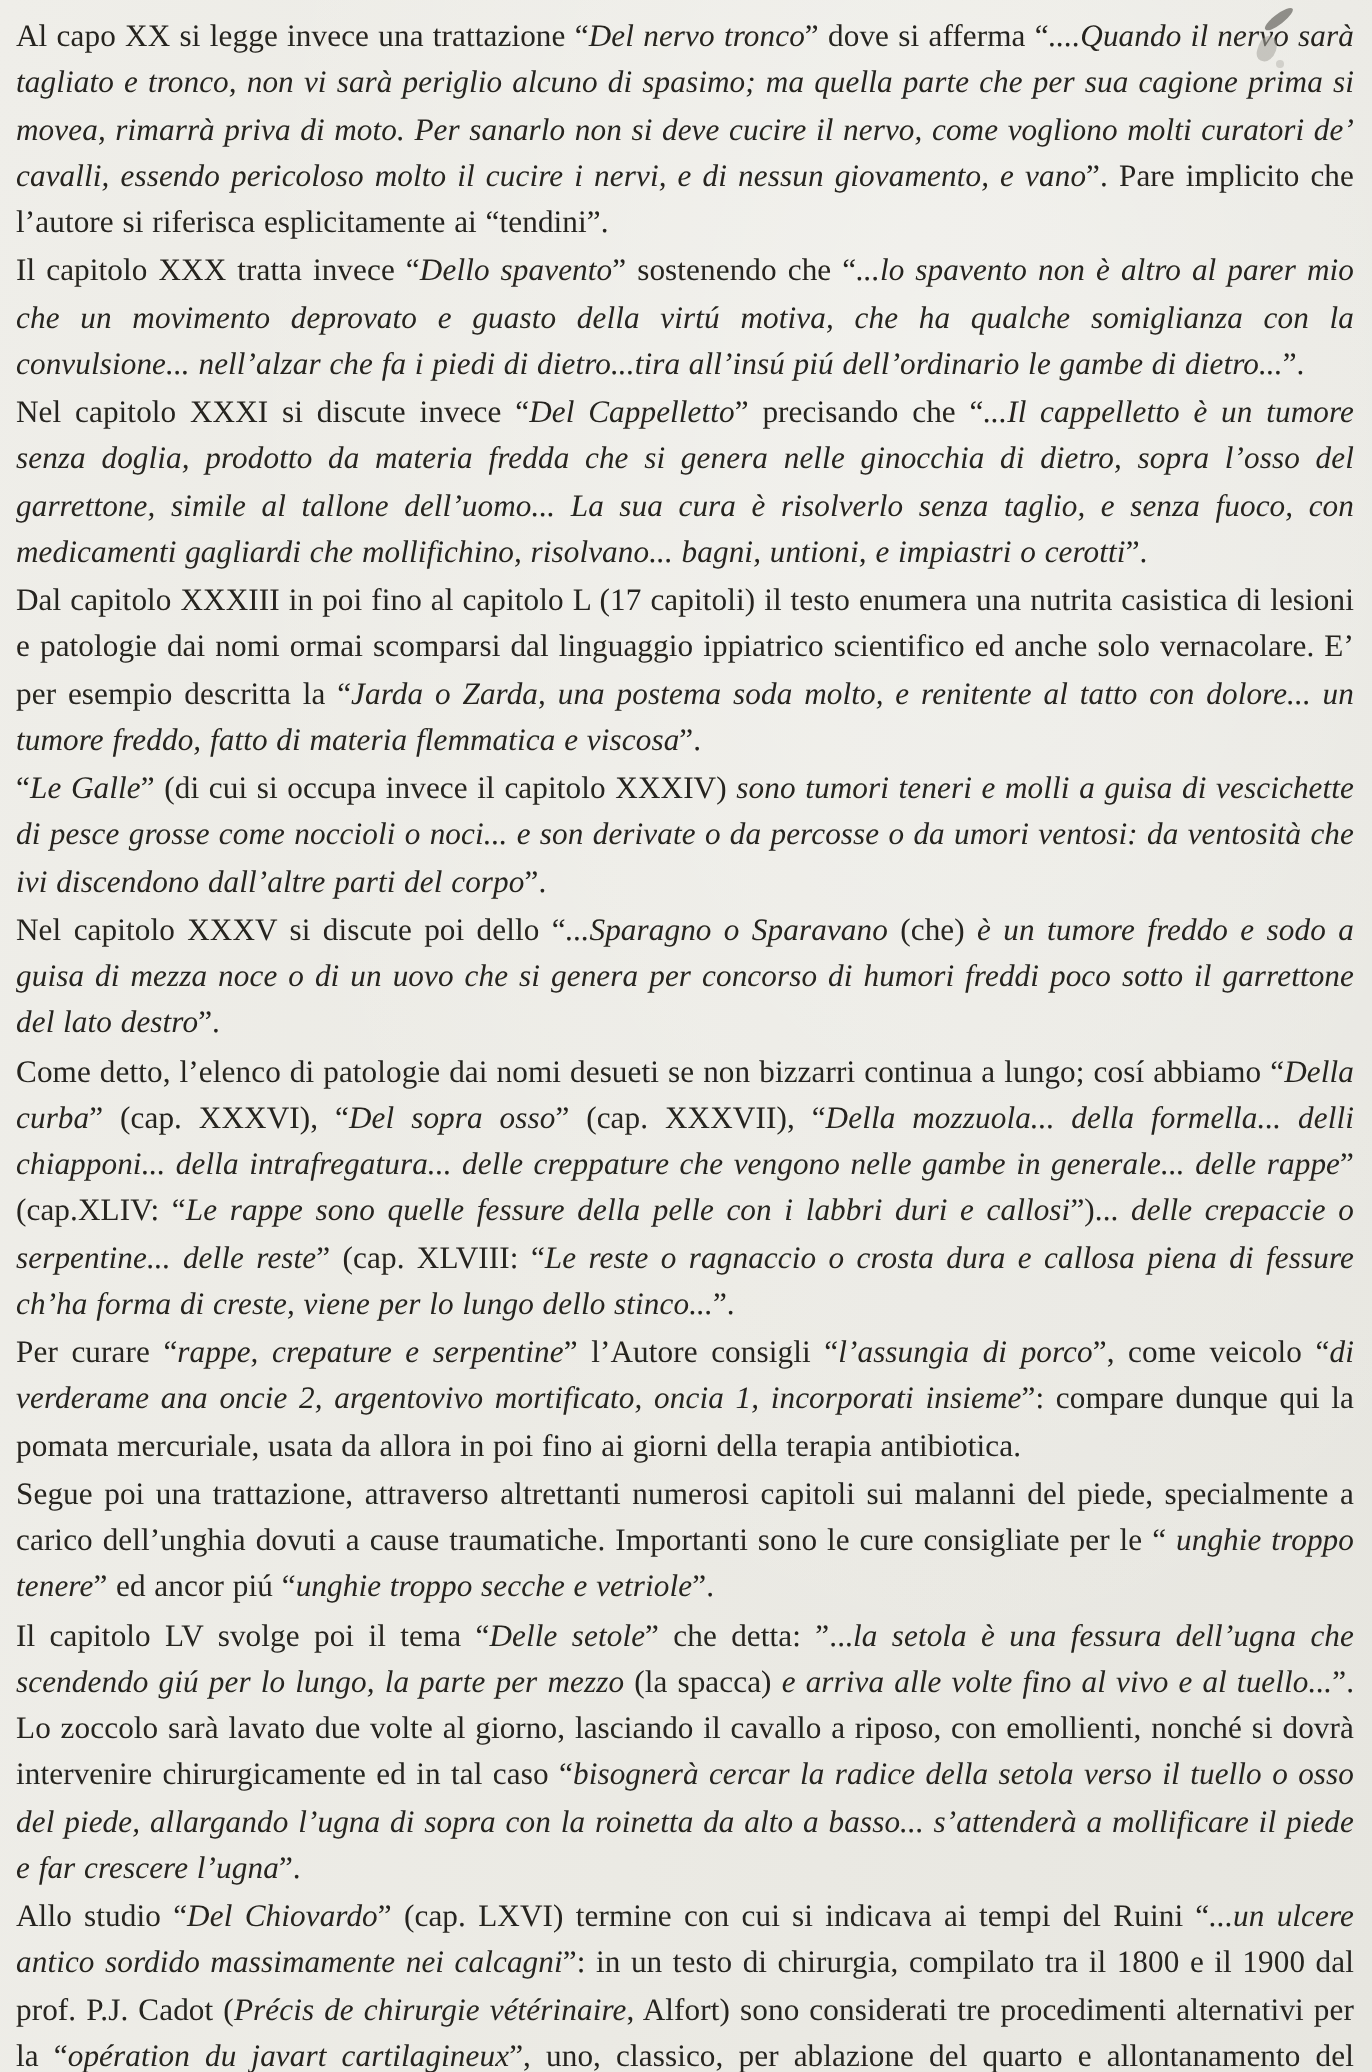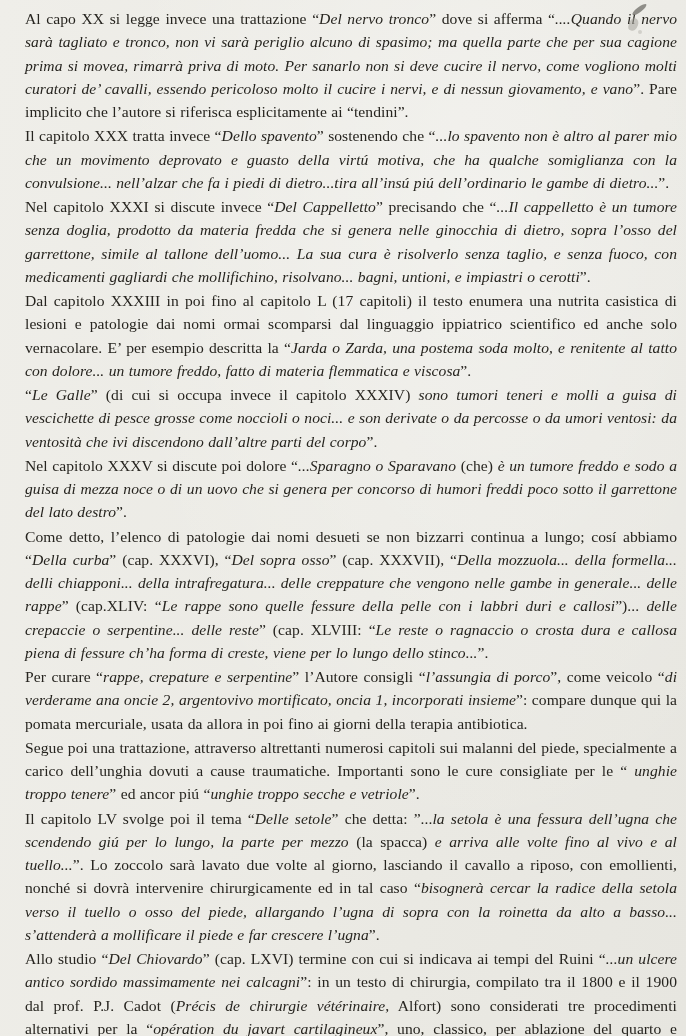--- a/index.html
+++ b/index.html
@@ -29,7 +29,7 @@
     color: var(--ink);
   }
   .doc-text .para {
-    margin: 0 0 1px 17px;
+    margin: 0 0 1px 0;
     text-align: justify;
     font-size: 15.6px;
     line-height: 23.25px;

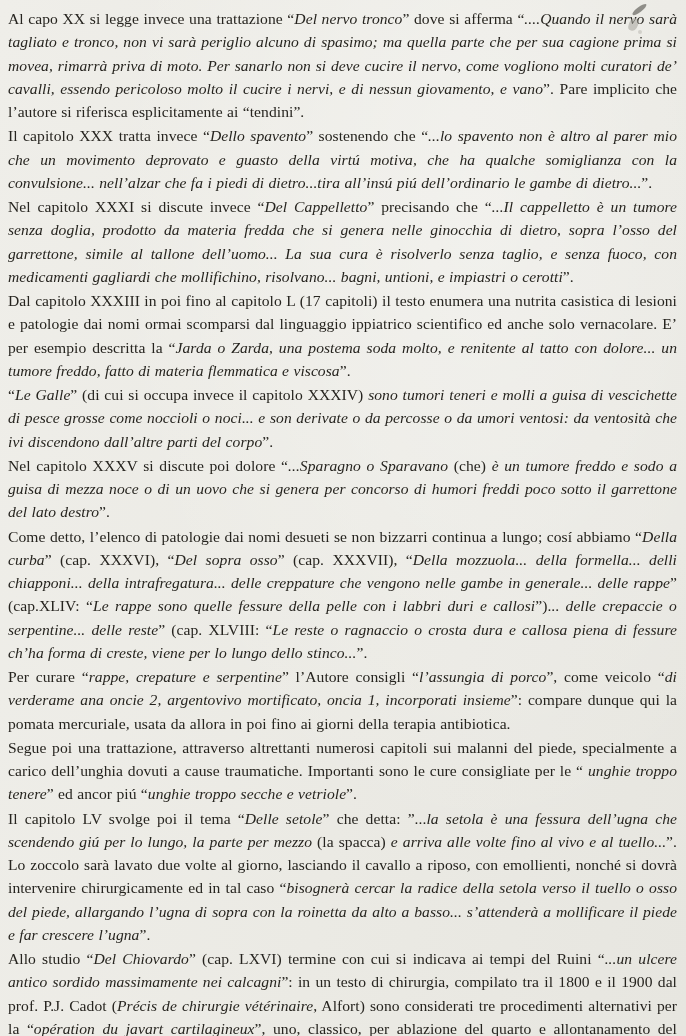--- a/index.html
+++ b/index.html
@@ -85,7 +85,7 @@
       <p class="para"><span class="roman">Nel capitolo XXXI si discute invece “</span><span class="italic">Del Cappelletto</span><span class="roman">” precisando che “</span><span class="italic">...Il cappelletto è un tumore senza doglia, prodotto da materia fredda che si genera nelle ginocchia di dietro, sopra l’osso del garrettone, simile al tallone dell’uomo... La sua cura è risolverlo senza taglio, e senza fuoco, con medicamenti gagliardi che mollifichino, risolvano... bagni, untioni, e impiastri o cerotti</span><span class="roman">”.</span></p>
       <p class="para"><span class="roman">Dal capitolo XXXIII in poi fino al capitolo L (17 capitoli) il testo enumera una nutrita casistica di lesioni e patologie dai nomi ormai scomparsi dal linguaggio ippiatrico scientifico ed anche solo vernacolare. E’ per esempio descritta la “</span><span class="italic">Jarda o Zarda, una postema soda molto, e renitente al tatto con dolore... un tumore freddo, fatto di materia flemmatica e viscosa</span><span class="roman">”.</span></p>
       <p class="para"><span class="roman">“</span><span class="italic">Le Galle</span><span class="roman">” (di cui si occupa invece il capitolo XXXIV) </span><span class="italic">sono tumori teneri e molli a guisa di vescichette di pesce grosse come noccioli o noci... e son derivate o da percosse o da umori ventosi: da ventosità che ivi discendono dall’altre parti del corpo</span><span class="roman">”.</span></p>
-      <p class="para"><span class="roman">Nel capitolo XXXV si discute poi dolore “</span><span class="italic">...Sparagno o Sparavano </span><span class="roman">(che) </span><span class="italic">è un tumore freddo e sodo a guisa di mezza noce o di un uovo che si genera per concorso di humori freddi poco sotto il garrettone del lato destro</span><span class="roman">”.</span></p>
+      <p class="para"><span class="roman">Nel capitolo XXXV si discute poi dello “</span><span class="italic">...Sparagno o Sparavano </span><span class="roman">(che) </span><span class="italic">è un tumore freddo e sodo a guisa di mezza noce o di un uovo che si genera per concorso di humori freddi poco sotto il garrettone del lato destro</span><span class="roman">”.</span></p>
       <p class="para"><span class="roman">Come detto, l’elenco di patologie dai nomi desueti se non bizzarri continua a lungo; cosí abbiamo “</span><span class="italic">Della curba</span><span class="roman">” (cap. XXXVI), “</span><span class="italic">Del sopra osso</span><span class="roman">” (cap. XXXVII), “</span><span class="italic">Della mozzuola... della formella... delli chiapponi... della intrafregatura... delle creppature che vengono nelle gambe in generale... delle rappe</span><span class="roman">” (cap.XLIV: “</span><span class="italic">Le rappe sono quelle fessure della pelle con i labbri duri e callosi</span><span class="roman">”)... </span><span class="italic">delle crepaccie o serpentine... delle reste</span><span class="roman">” (cap. XLVIII: “</span><span class="italic">Le reste o ragnaccio o crosta dura e callosa piena di fessure ch’ha forma di creste, viene per lo lungo dello stinco...</span><span class="roman">”.</span></p>
       <p class="para"><span class="roman">Per curare “</span><span class="italic">rappe, crepature e serpentine</span><span class="roman">” l’Autore consigli “</span><span class="italic">l’assungia di porco</span><span class="roman">”, come veicolo “</span><span class="italic">di verderame ana oncie 2, argentovivo mortificato, oncia 1, incorporati insieme</span><span class="roman">”: compare dunque qui la pomata mercuriale, usata da allora in poi fino ai giorni della terapia antibiotica.</span></p>
       <p class="para"><span class="roman">Segue poi una trattazione, attraverso altrettanti numerosi capitoli sui malanni del piede, specialmente a carico dell’unghia dovuti a cause traumatiche. Importanti sono le cure consigliate per le “ </span><span class="italic">unghie troppo tenere</span><span class="roman">” ed ancor piú “</span><span class="italic">unghie troppo secche e vetriole</span><span class="roman">”.</span></p>

